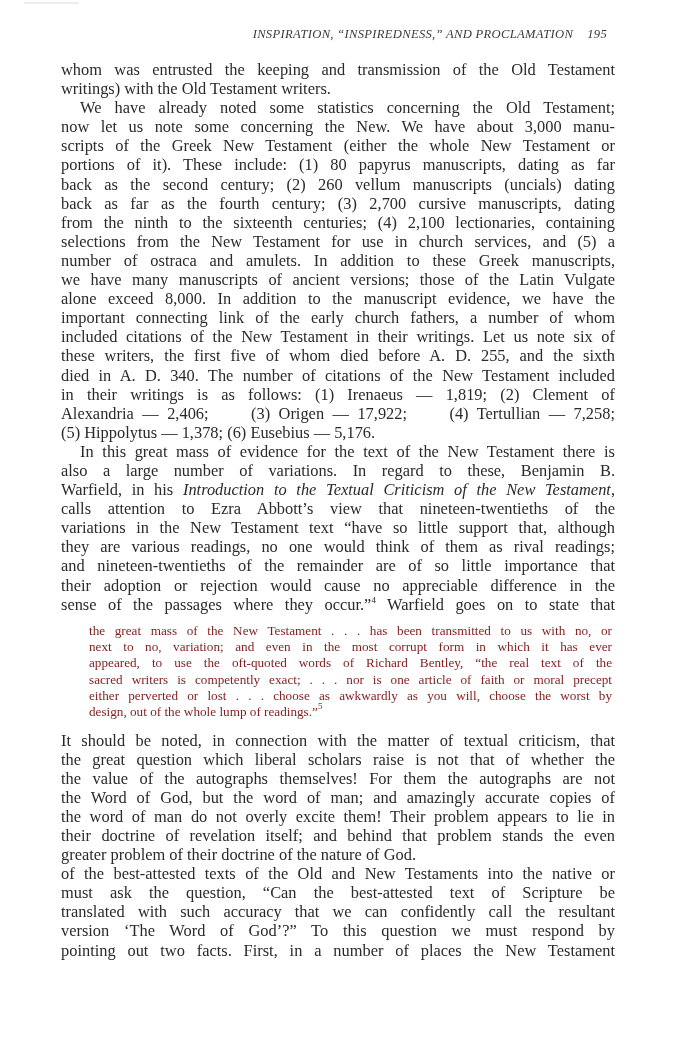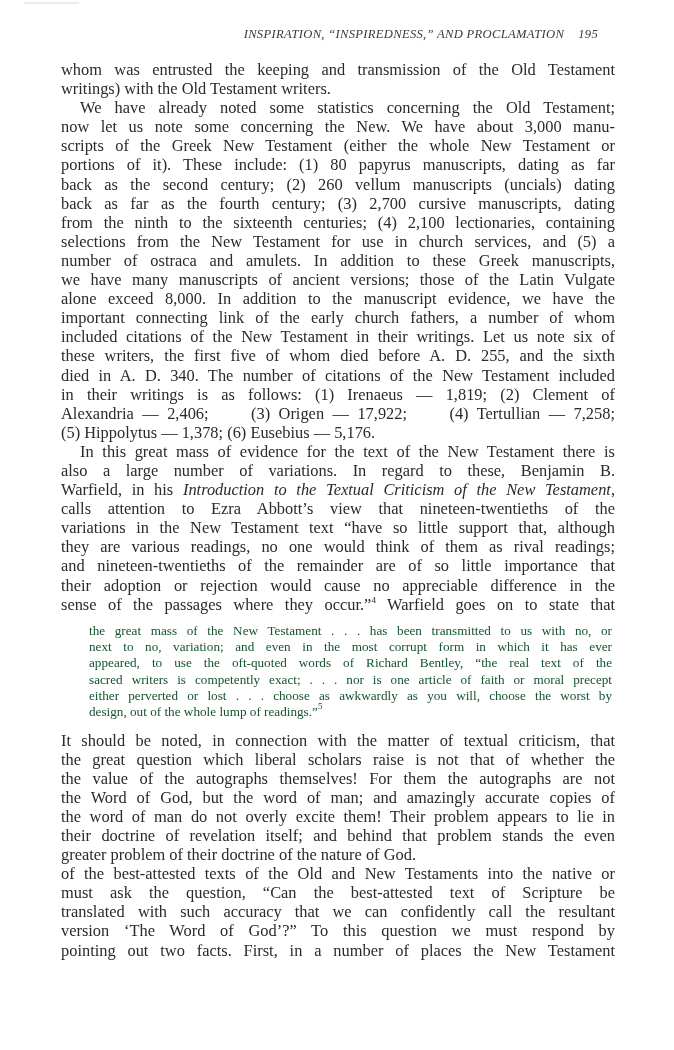--- a/index.html
+++ b/index.html
@@ -24,7 +24,7 @@
     .running-head {
       position: absolute;
       top: 27px;
-      right: 17px;
+      right: 8px;
       font-style: italic;
       font-size: 12.6px;
       letter-spacing: 0.3px;

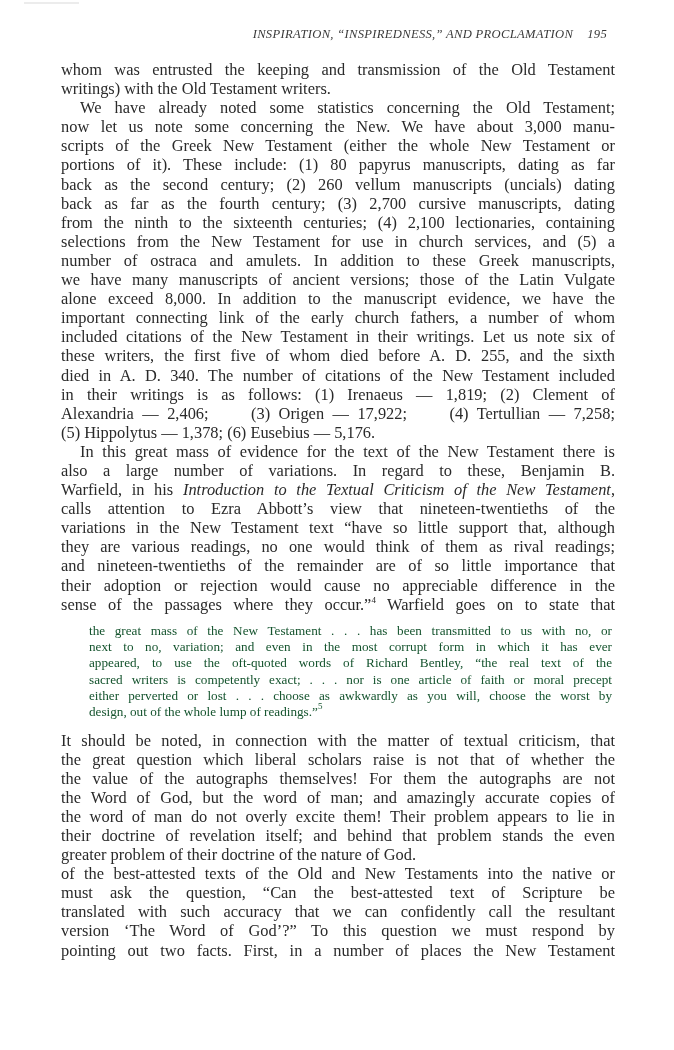--- a/index.html
+++ b/index.html
@@ -72,7 +72,7 @@
       text-align: justify;
       text-align-last: justify;
       white-space: nowrap;
-      color: #14532d;
+      color: #7f1d1d;
     }
     .bq-line.last { text-align-last: left; }
     .scan-artifact {

